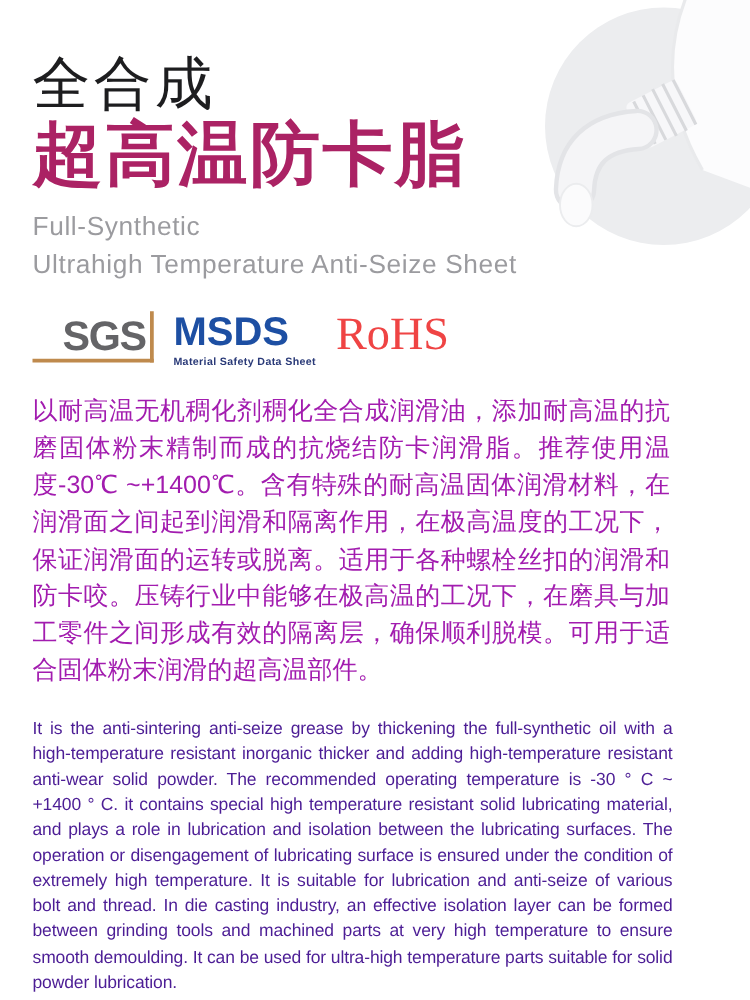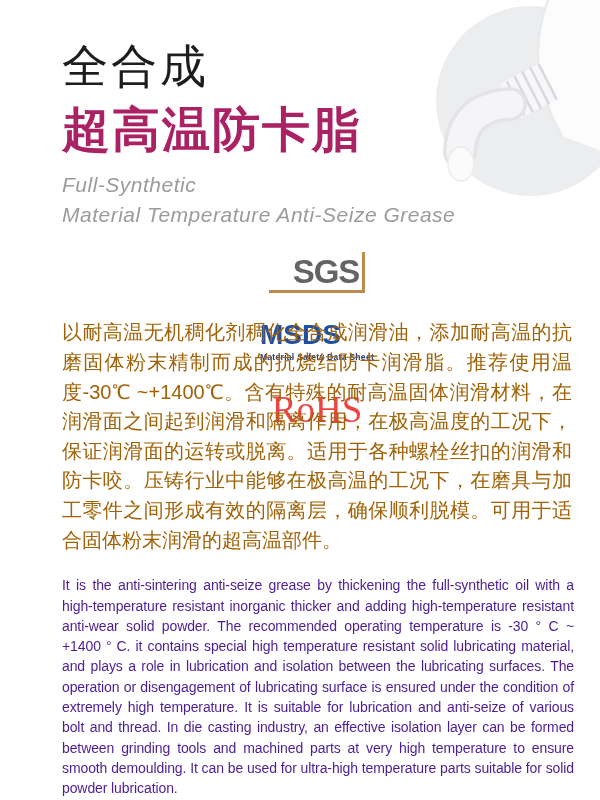--- a/index.html
+++ b/index.html
@@ -11,7 +11,7 @@
     font-family:"Liberation Sans", sans-serif;
   }
   .hero-art { position:absolute; top:0; right:0; pointer-events:none; }
-  .content { position:relative; padding-left:62px; padding-right:28px; }
+  .content { position:relative; padding-left:26px; padding-right:28px; }
 
   .title-black {
     margin:42px 0 0 0;

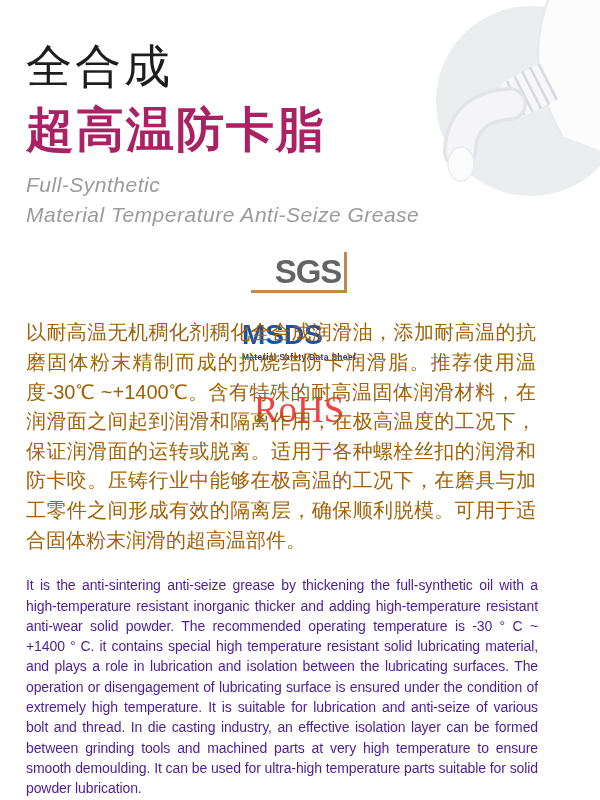--- a/index.html
+++ b/index.html
@@ -21,8 +21,8 @@
     letter-spacing:3px;
   }
   .title-accent {
-    margin:12px 0 0 0;
-    font-size:48px; line-height:1.1;
+    margin:0 0 0 0;
+    font-size:56px; line-height:1.1;
     font-weight:700;
     color:#ab2264;
     letter-spacing:2px;

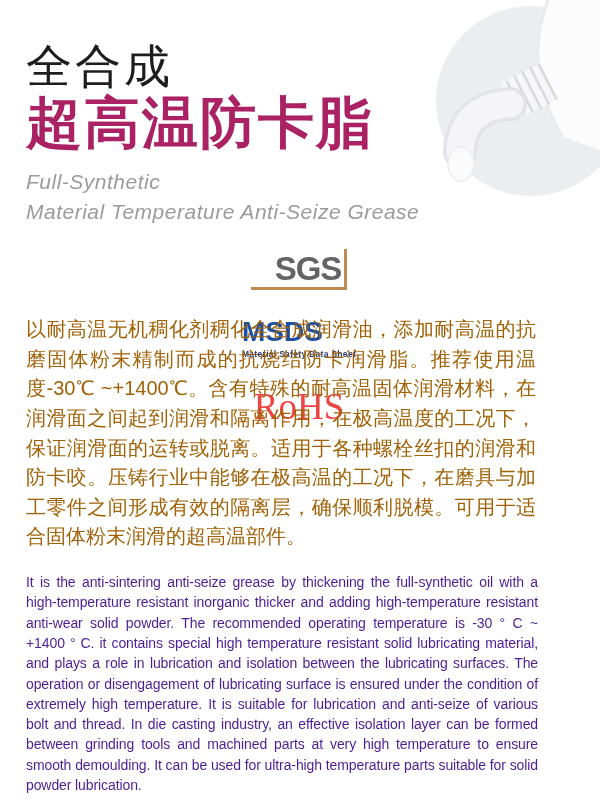--- a/index.html
+++ b/index.html
@@ -29,7 +29,6 @@
   }
   .subtitle {
     margin-top:14px;
-    font-style:italic;
     color:#9b9b9f;
     font-size:21px;
     line-height:30px;

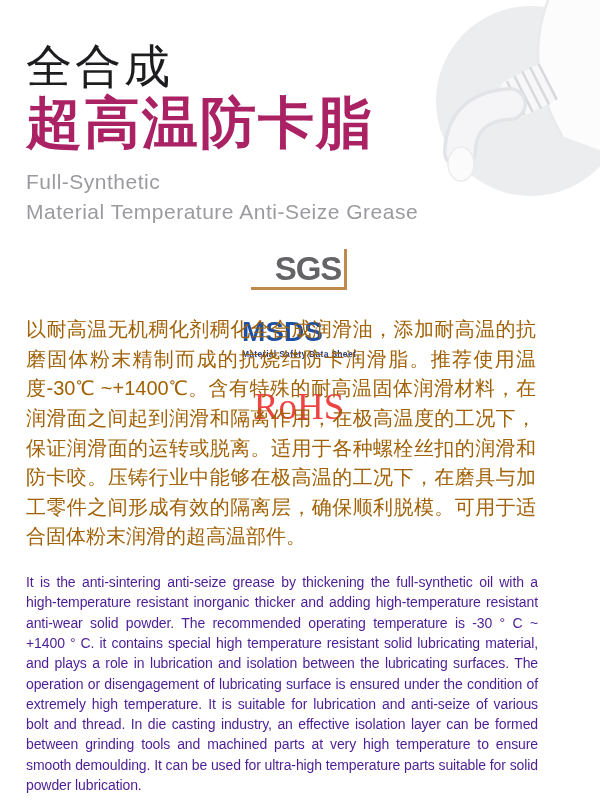--- a/index.html
+++ b/index.html
@@ -94,7 +94,7 @@
 
   <div class="subtitle">
     <div>Full-Synthetic</div>
-    <div>Material Temperature Anti-Seize Grease</div>
+    <div>Ultrahigh Temperature Anti-Seize Sheet</div>
   </div>
 
   <div class="logos">

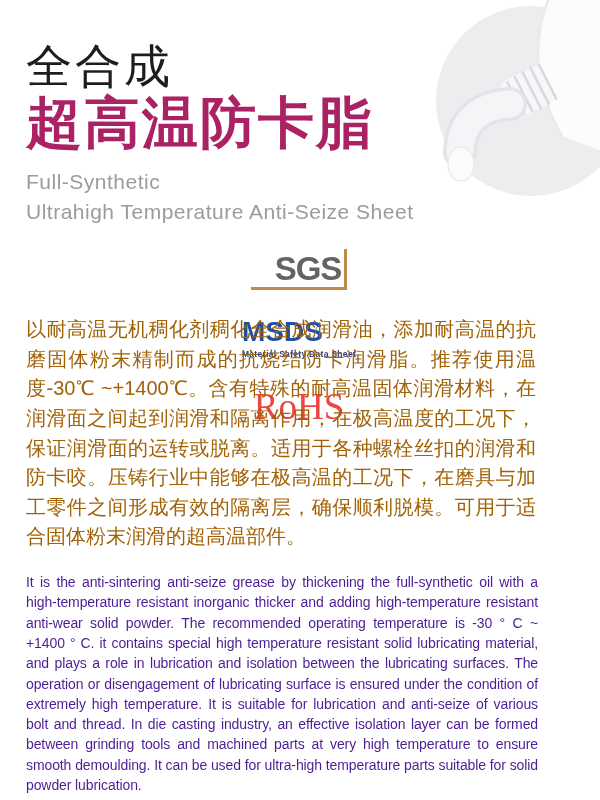--- a/index.html
+++ b/index.html
@@ -35,8 +35,8 @@
     letter-spacing:0.5px;
   }
   .logos {
-    display:flex; align-items:center;
-    gap:28px; margin-top:22px; height:50px;flex-direction:column;
+    display:flex; align-items:flex-start;
+    gap:16px; margin-top:22px; height:50px;
   }
   .sgs-logo {
     font-weight:700; font-size:33px; line-height:1;

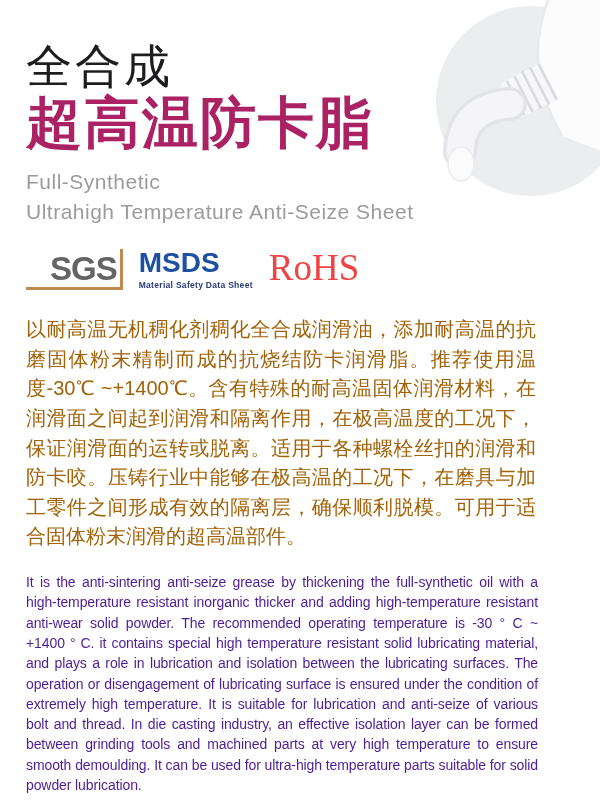--- a/index.html
+++ b/index.html
@@ -46,7 +46,7 @@
     border-right:3px solid #bf8a4d;
   }
   .msds-logo { display:flex; flex-direction:column; align-items:flex-start; padding-bottom:1px; }
-  .msds-main { font-size:28px; font-weight:700; color:#1d4fa3; line-height:1; }
+  .msds-main { font-size:32px; font-weight:700; color:#1d4fa3; line-height:1; }
   .msds-caption { font-size:8.5px; font-weight:700; color:#2a3a78; letter-spacing:0.3px; margin-top:3px; white-space:nowrap; }
   .rohs-logo {
     font-family:"Liberation Serif", serif;

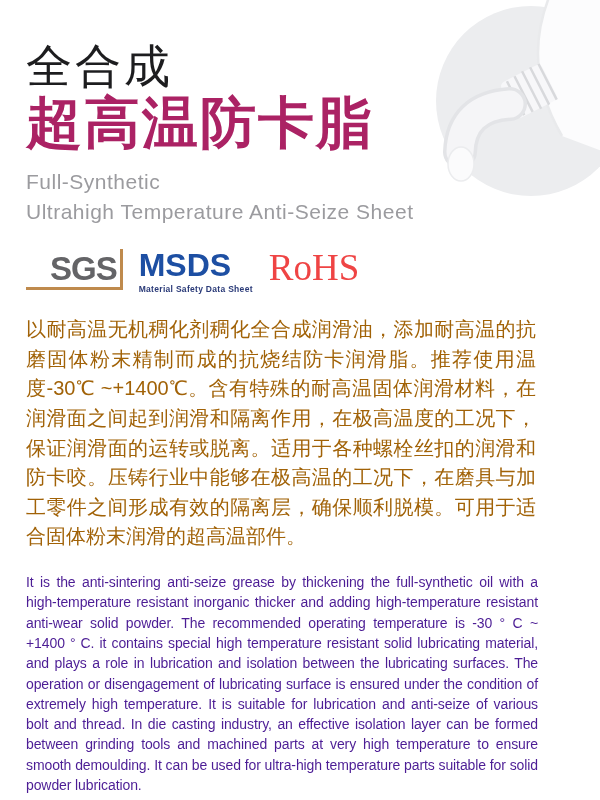--- a/index.html
+++ b/index.html
@@ -56,7 +56,7 @@
   .cn-text {
     margin-top:16px; width:510px;
     font-size:20px; line-height:29.6px;
-    color:#a16207;
+    color:#a21caf;
     text-align:justify;
   }
   .en-text {

